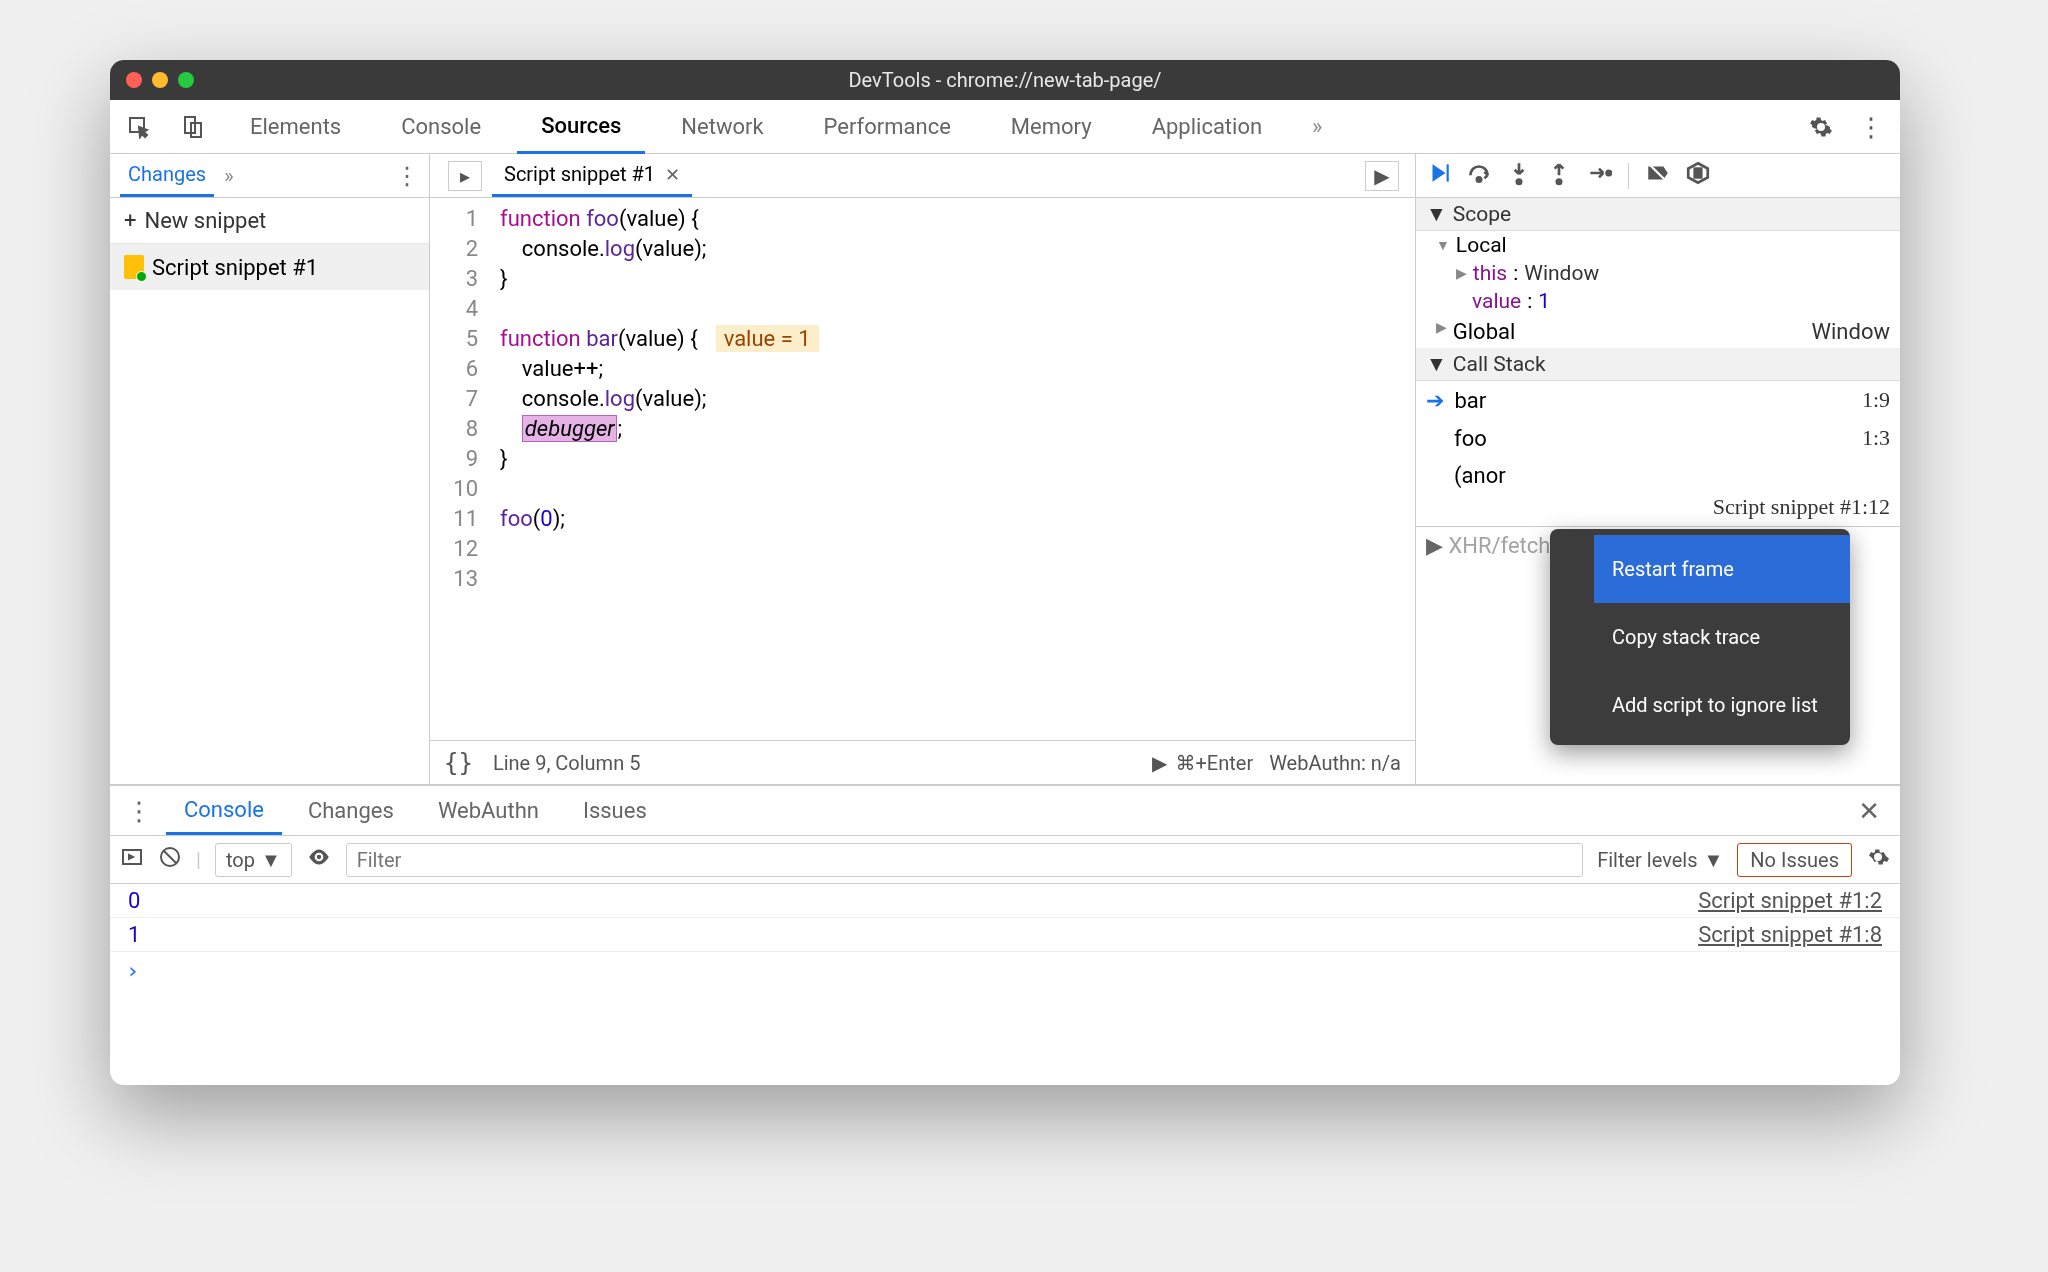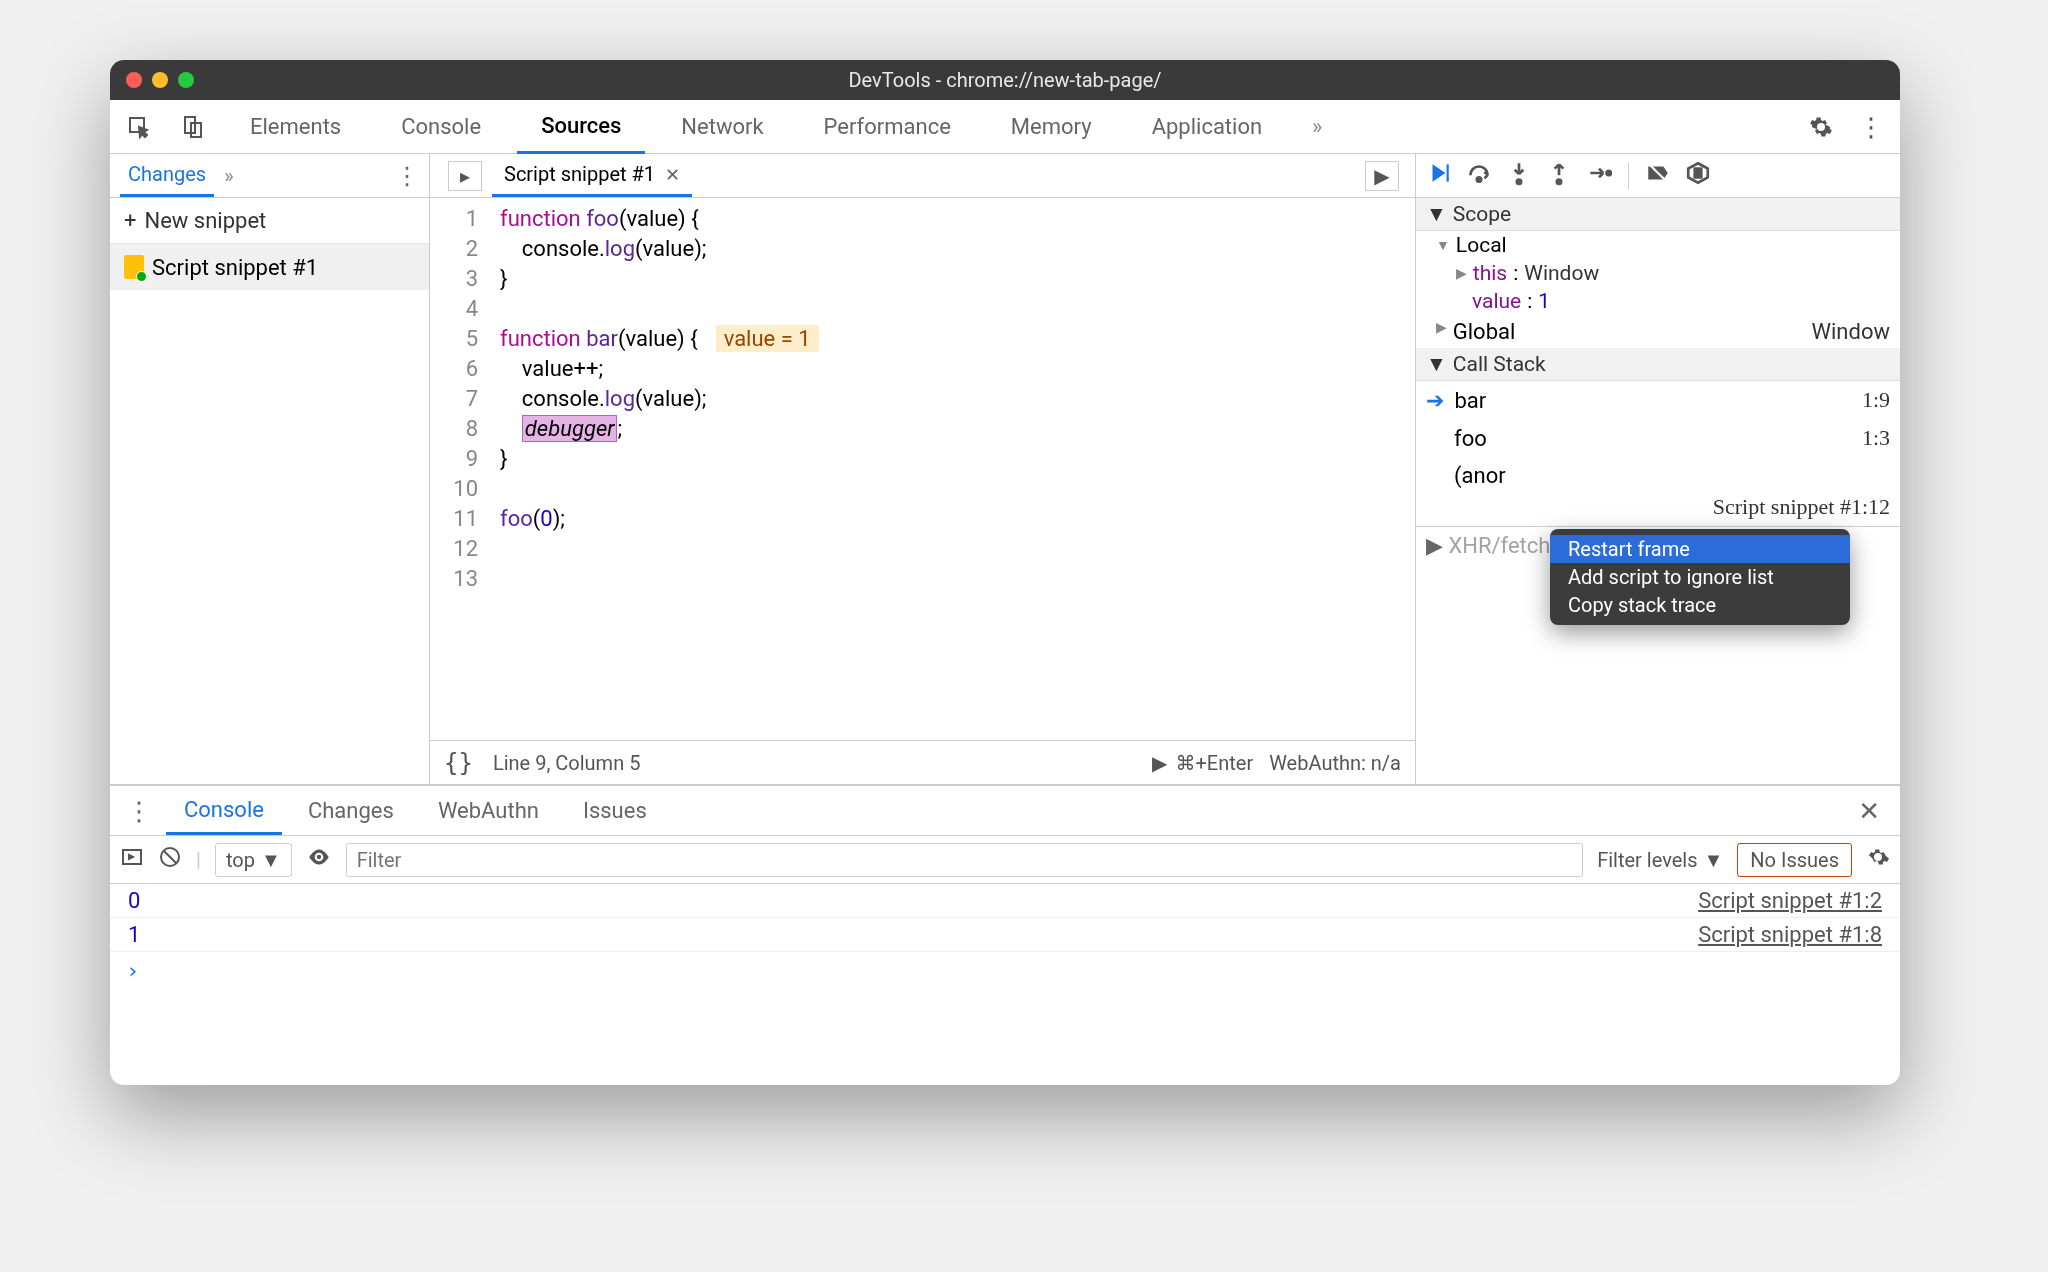--- a/index.html
+++ b/index.html
@@ -64,7 +64,7 @@
 .stackrow .loc { margin-left:auto; color:#333; font-family:-apple-system;}
 .stackrow.cur .arrow{color:#1a73e8;}
 .ctxmenu { position:absolute; background:#3c3c3c; color:#fff; border-radius:8px; padding:6px 0; font-size:20px; box-shadow:0 8px 24px rgba(0,0,0,0.4); right:50px; top:375px; width:300px;}
-.ctxmenu div { padding:2px 18px; }
+.ctxmenu div { padding:22px 18px;margin-left:44px; }
 .ctxmenu div.sel { background:#2b6cd9; }
 
 .drawer { height:300px; display:flex; flex-direction:column; border-top:1px solid #ccc;}

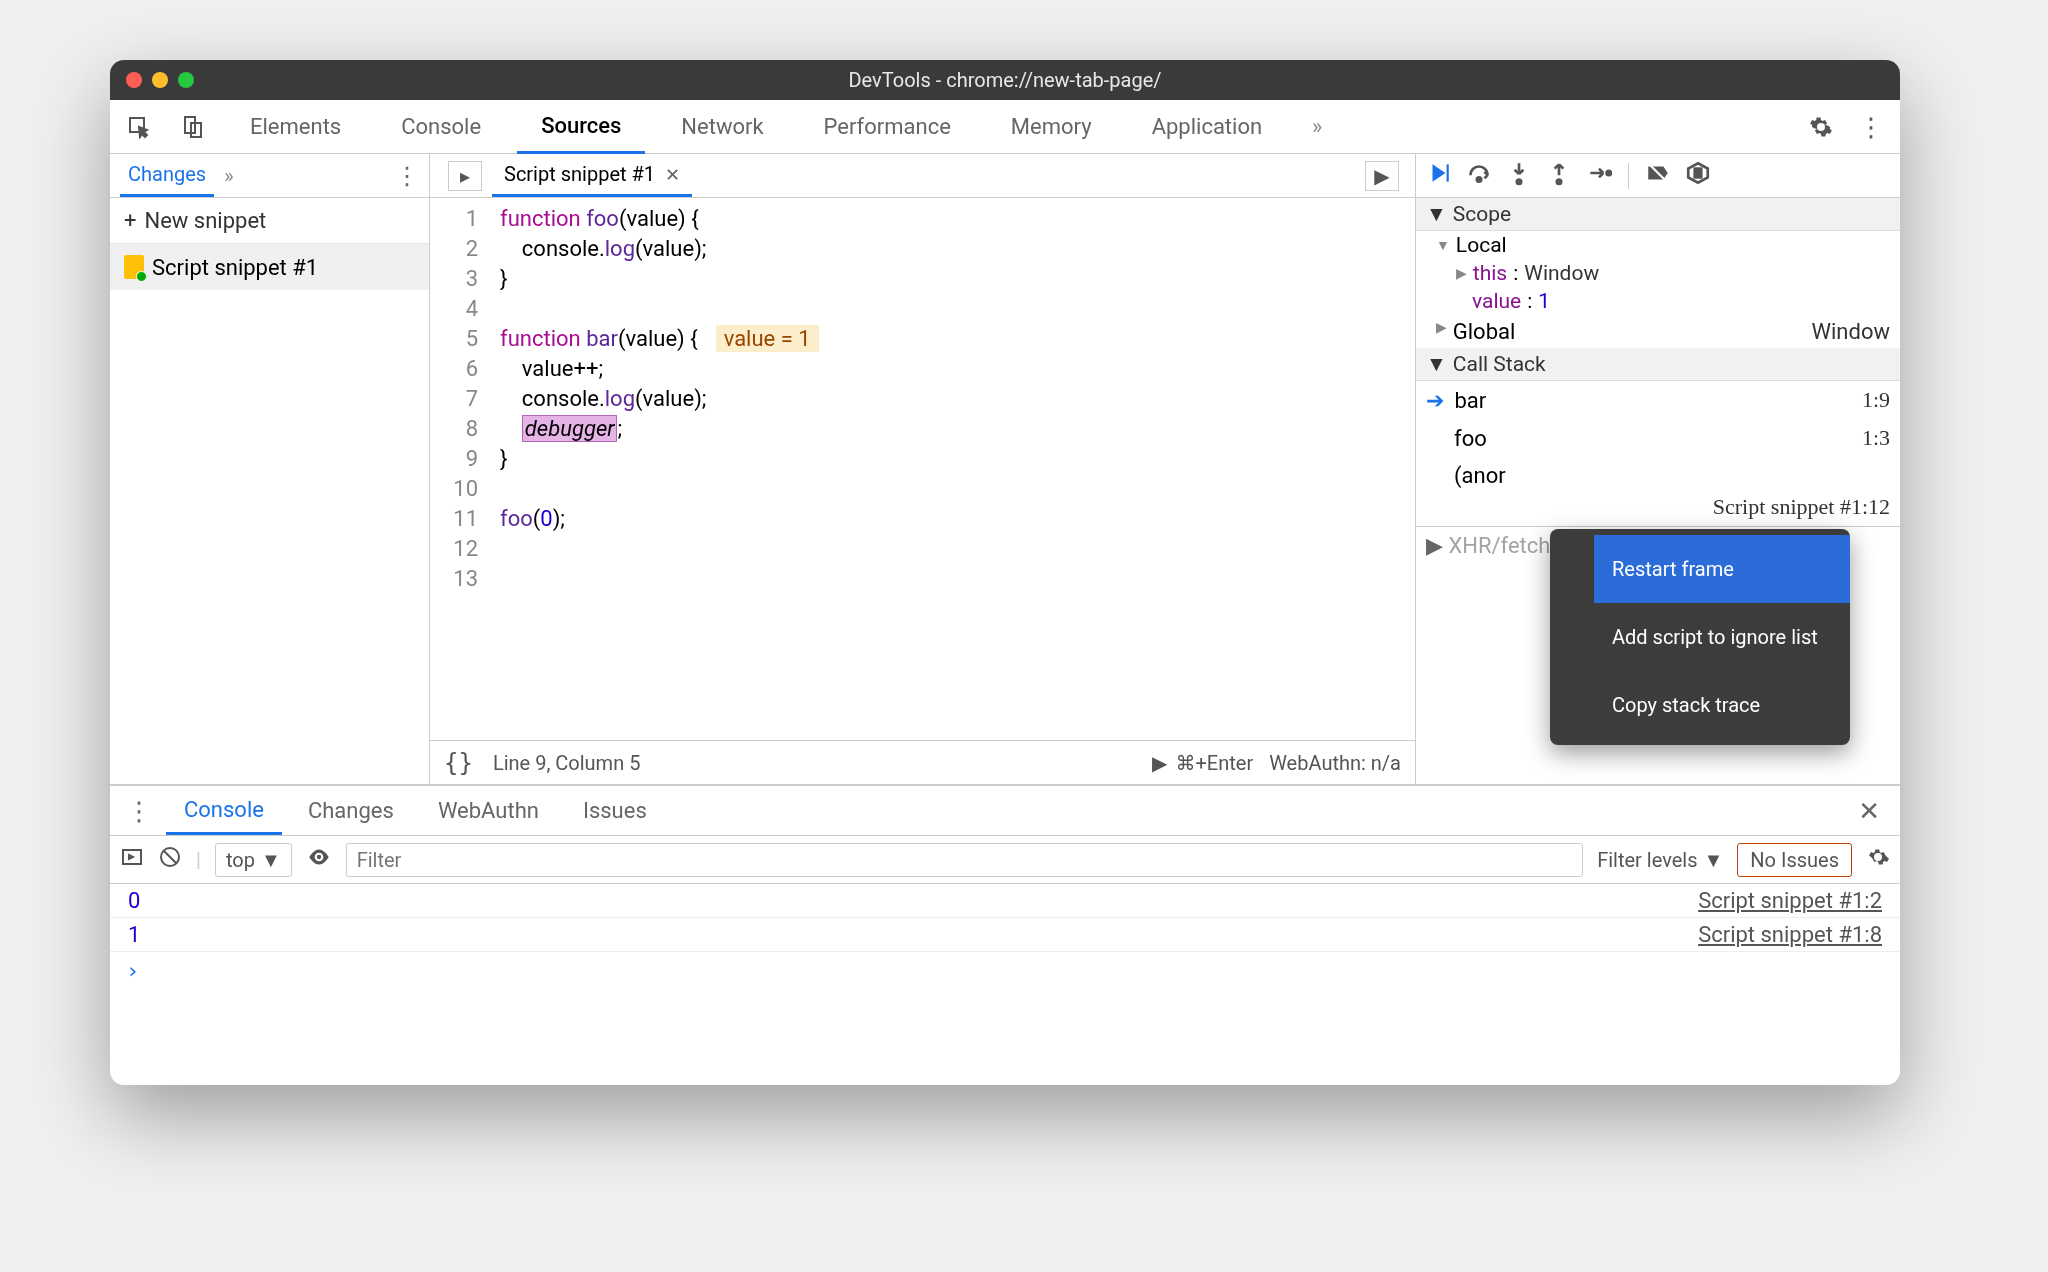--- a/index.html
+++ b/index.html
@@ -283,8 +283,8 @@
 
       <div class="ctxmenu">
         <div class="sel">Restart frame</div>
+        <div>Copy stack trace</div>
         <div>Add script to ignore list</div>
-        <div>Copy stack trace</div>
       </div>
     </div>
   </div>

